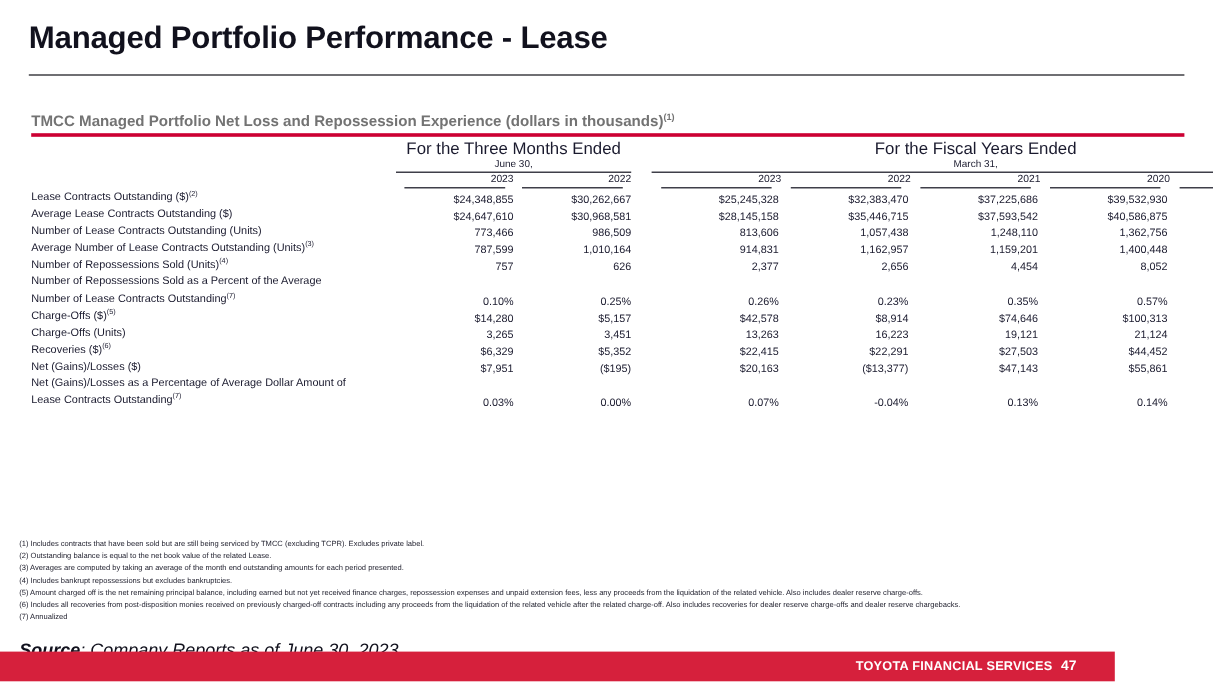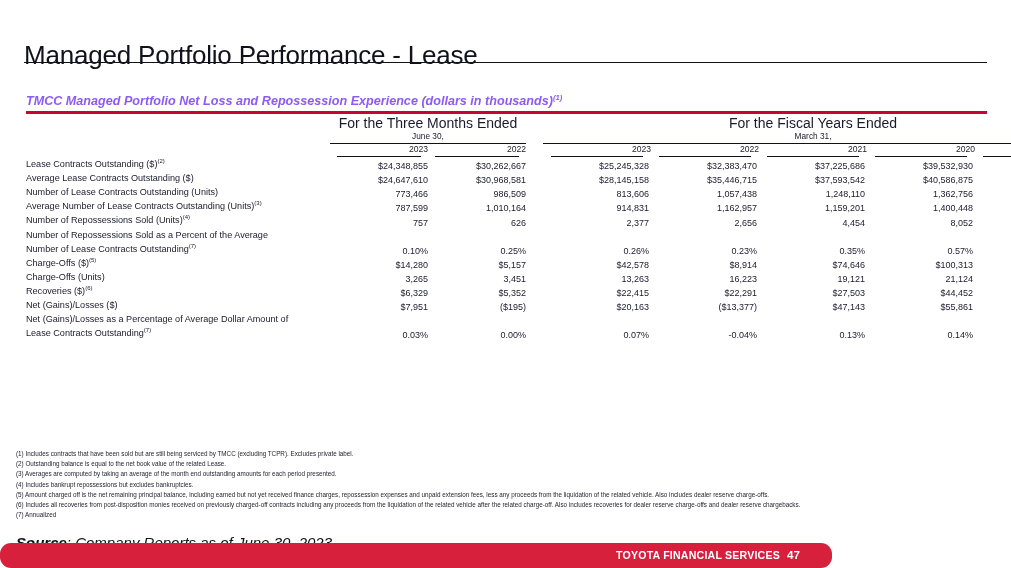--- a/index.html
+++ b/index.html
@@ -20,9 +20,9 @@
   .slide-title {
     position: absolute;
     left: 24px;
-    top: 40px;
+    top: 16px;
     font-size: 26px;
-    font-weight: normal;
+    font-weight: bold;
     letter-spacing: -0.2px;
     color: #11111d;
     text-align: center;

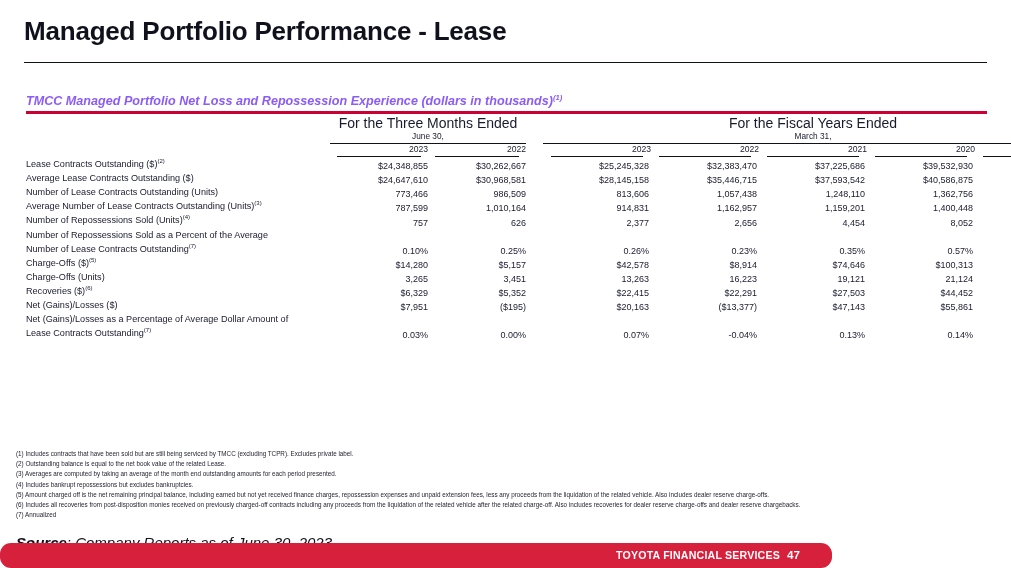--- a/index.html
+++ b/index.html
@@ -43,9 +43,8 @@
     top: 93px;
     font-size: 12.6px;
     font-weight: bold;
-    color: #8b5cf6;
+    color: #737373;
     white-space: nowrap;
-    font-style: italic;
   }
   .table-heading sup {
     font-size: 7.6px;

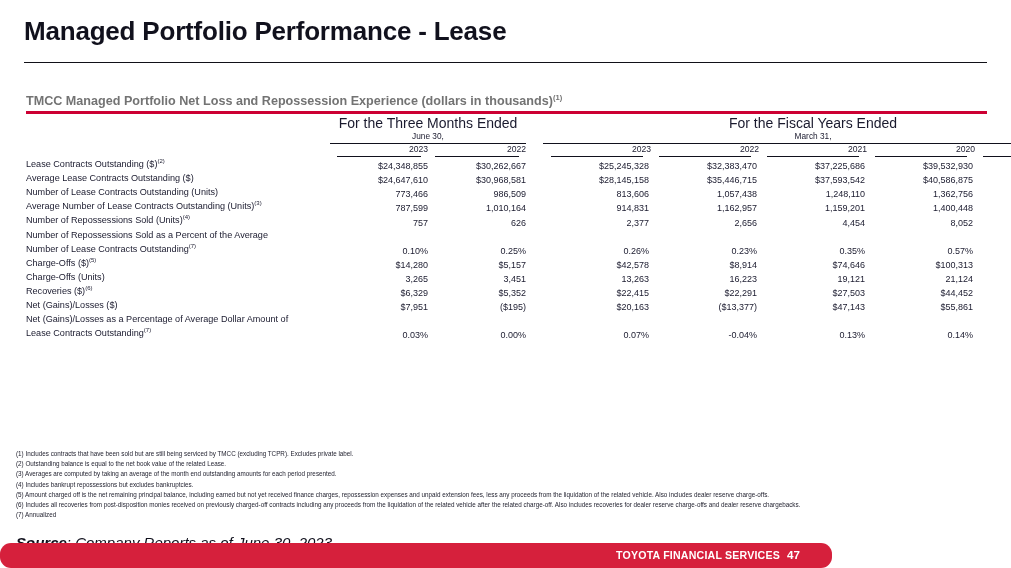--- a/index.html
+++ b/index.html
@@ -165,10 +165,9 @@
     position: absolute;
     left: 0;
     bottom: 0;
-    width: 832px;
+    width: 929px;
     height: 25px;
     background: #d6203c;
-    border-radius: 11px;
   }
   .footer-brand {
     position: absolute;

